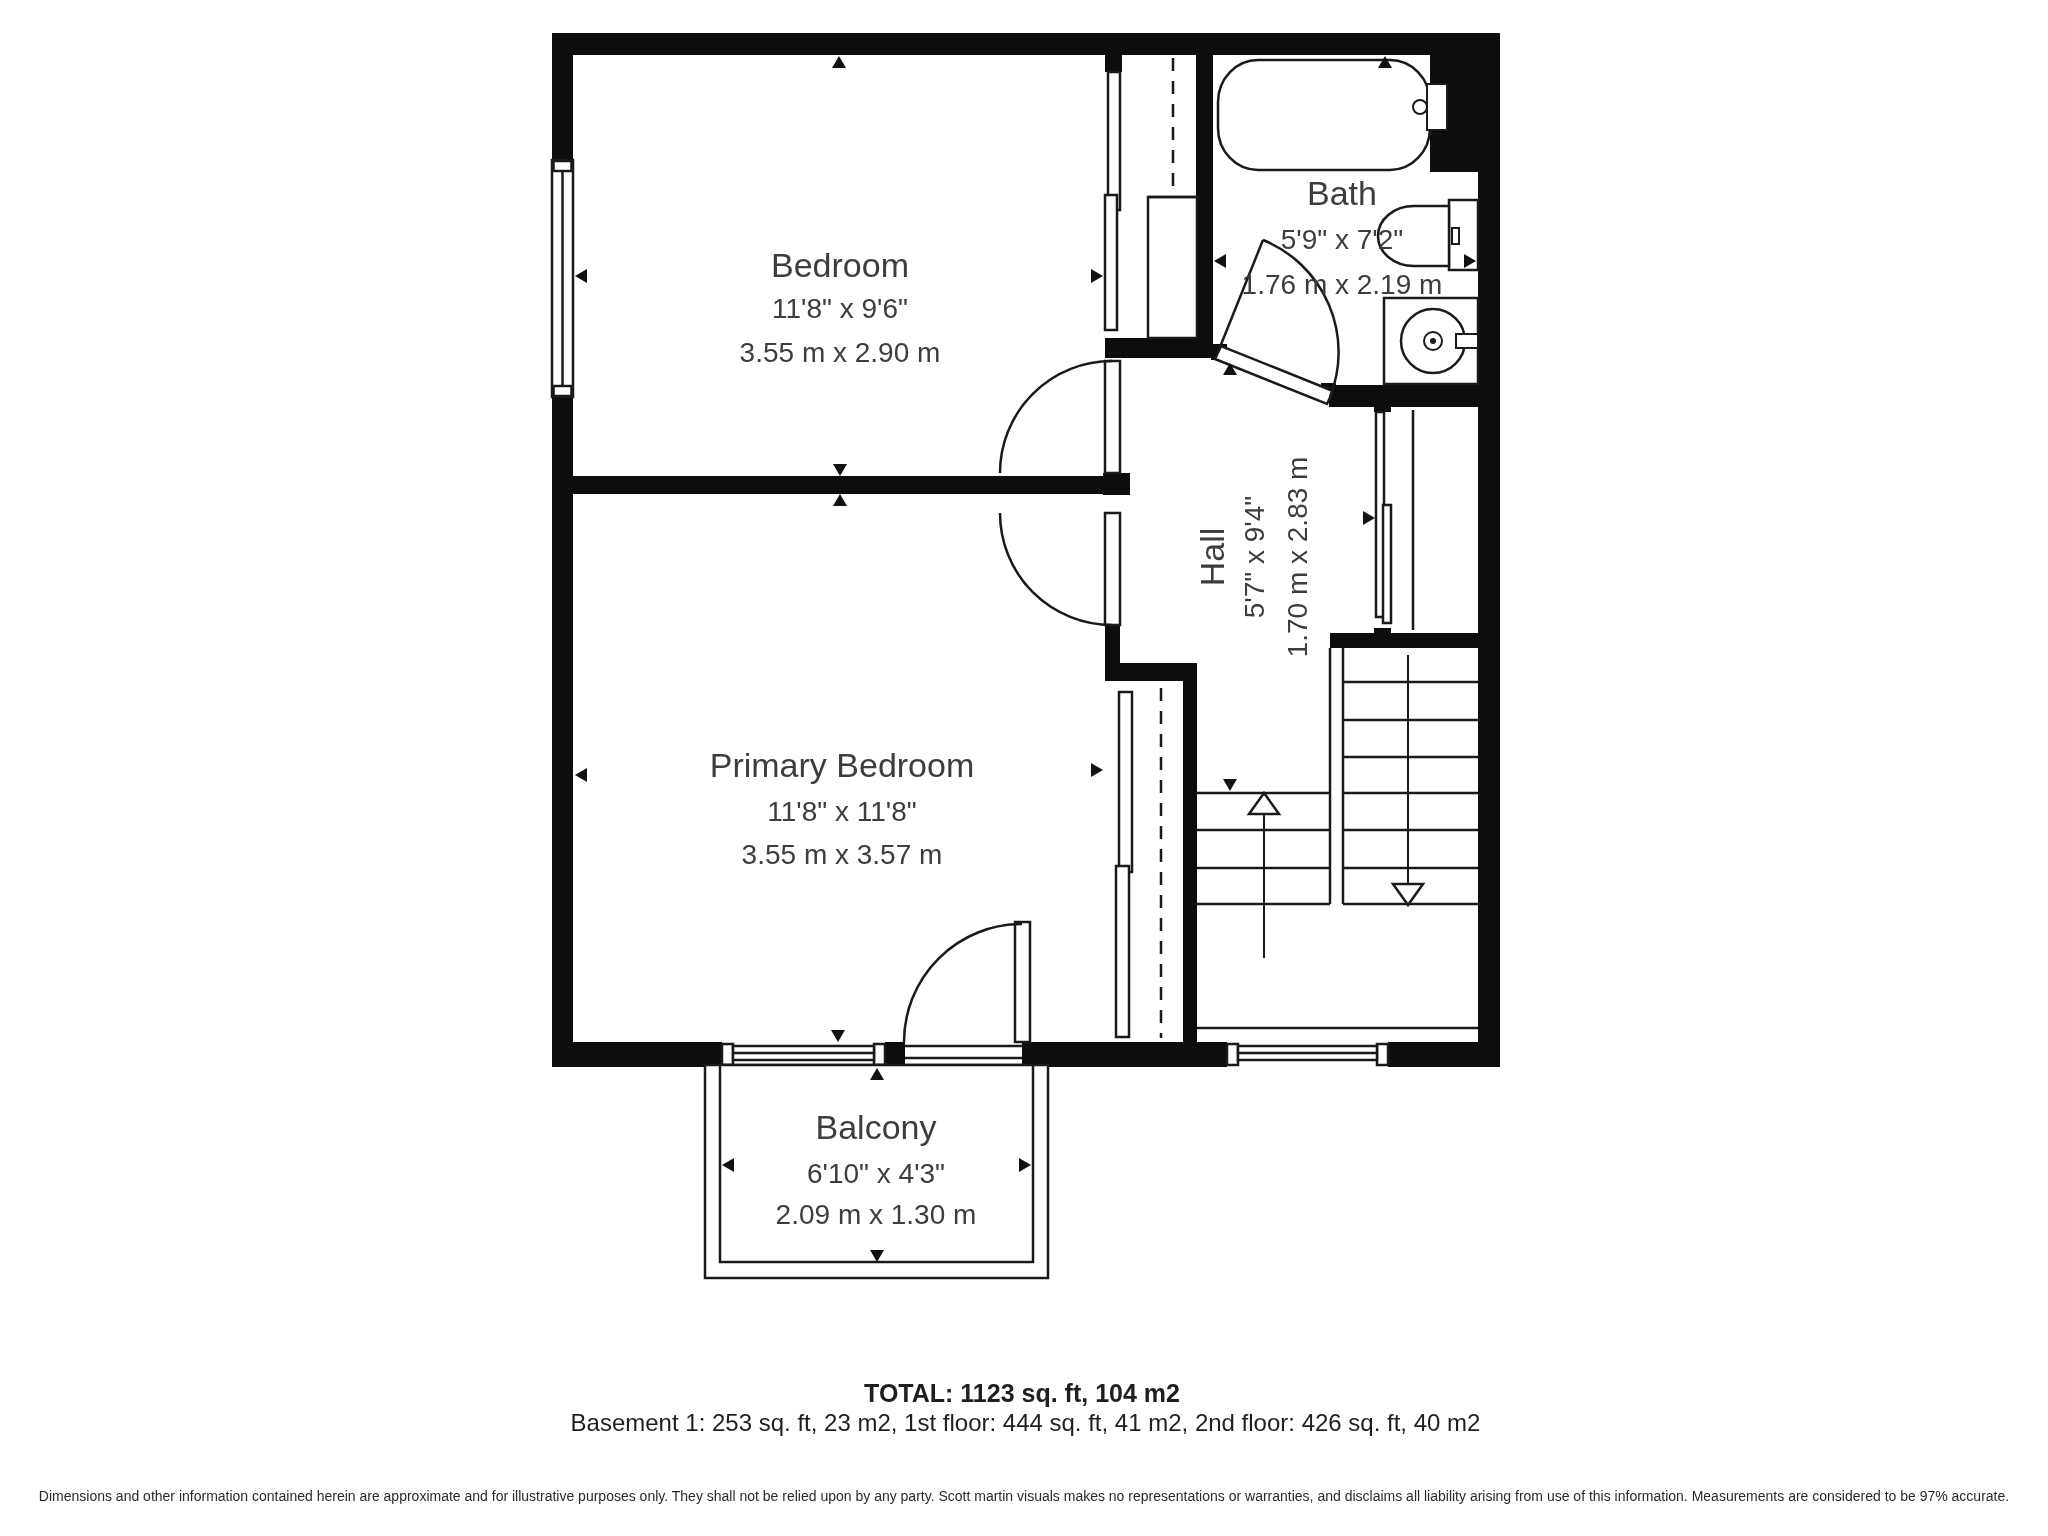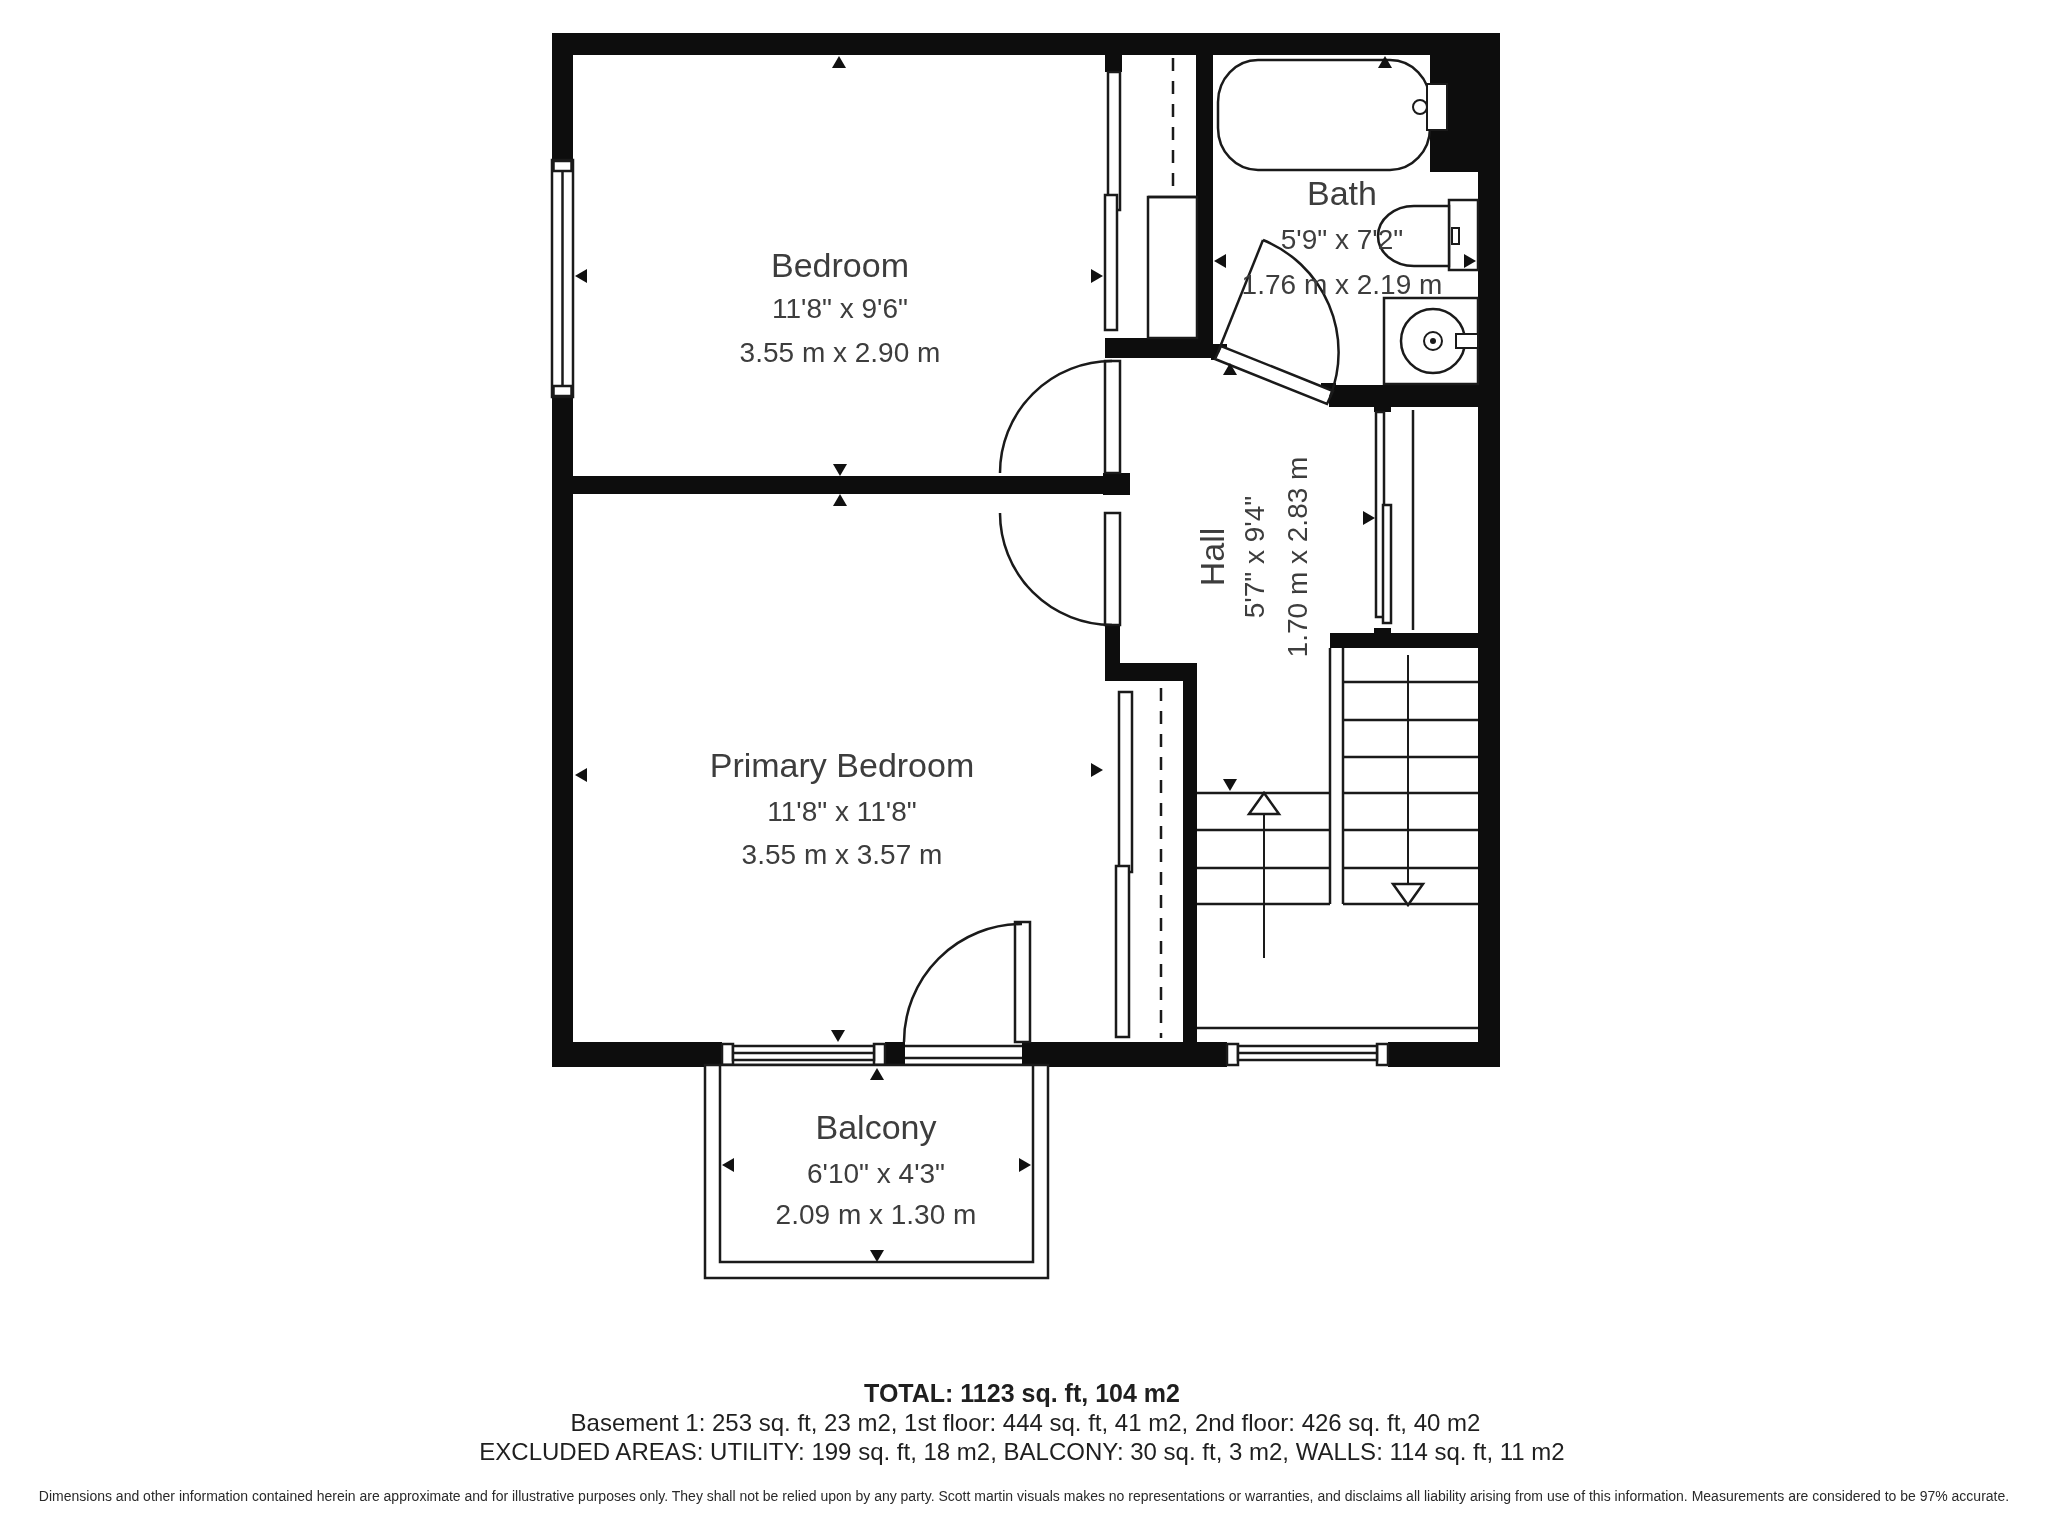--- a/index.html
+++ b/index.html
@@ -286,7 +286,6 @@
 
   <div id="summary-total" class="summary">TOTAL: 1123 sq. ft, 104 m2</div>
   <div id="summary-floors" class="summary">Basement 1: 253 sq. ft, 23 m2, 1st floor: 444 sq. ft, 41 m2, 2nd floor: 426 sq. ft, 40 m2</div>
-  <div id="summary-excluded" class="summary">EXCLUDED AREAS: UTILITY: 199 sq. ft, 18 m2, BALCONY: 30 sq. ft, 3 m2, WALLS: 114 sq. ft, 11 m2</div>
   <div id="disclaimer">Dimensions and other information contained herein are approximate and for illustrative purposes only. They shall not be relied upon by any party. Scott martin visuals makes no representations or warranties, and disclaims all liability arising from use of this information. Measurements are considered to be 97% accurate.</div>
 
 </div>

